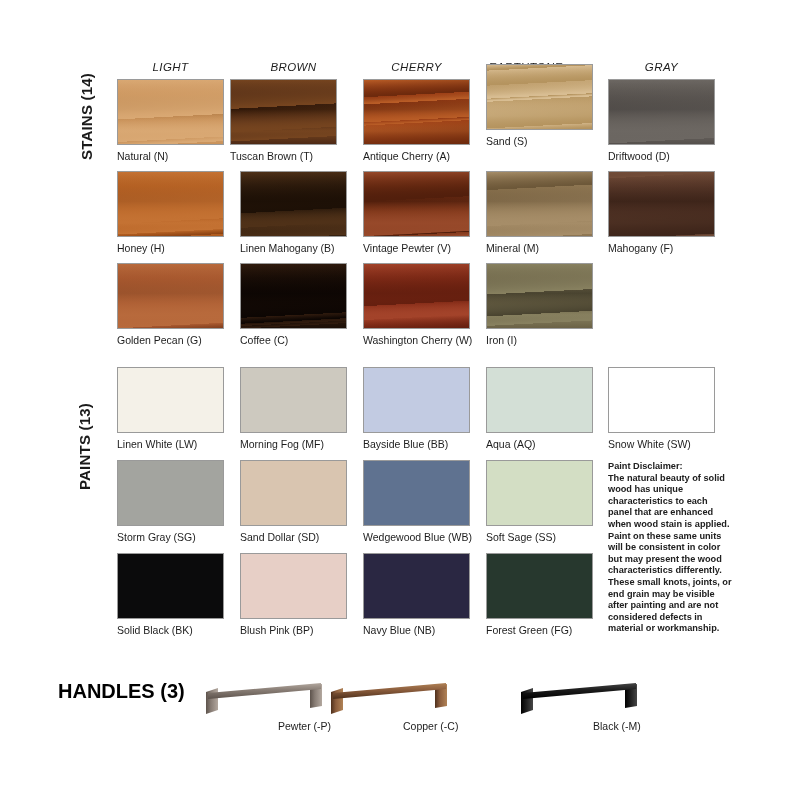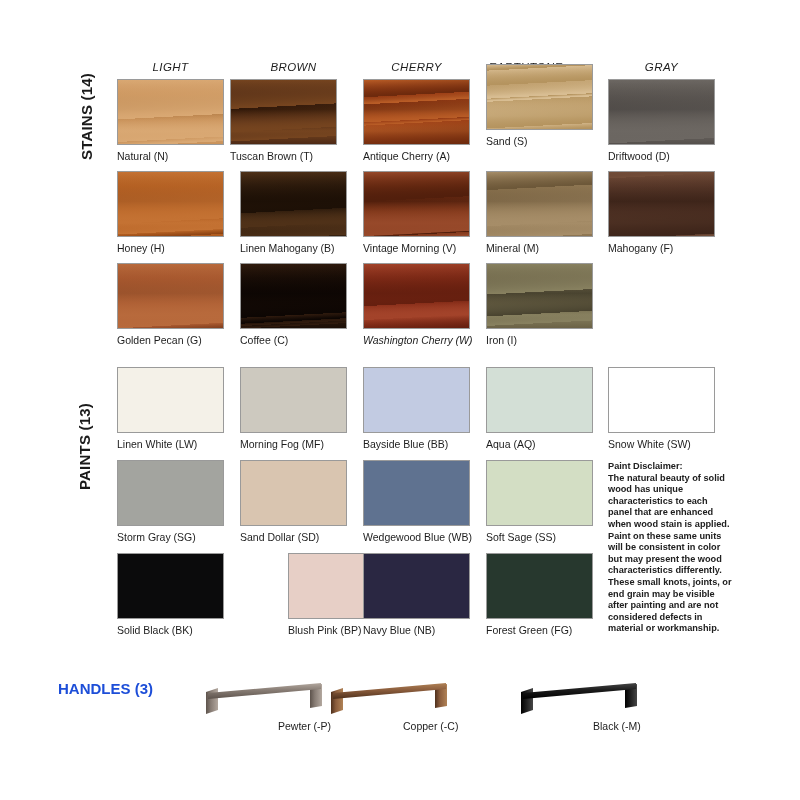--- a/index.html
+++ b/index.html
@@ -151,7 +151,7 @@
         <div class="swatch">
           <div class="grain" style="background: linear-gradient(177deg, transparent 0%, rgb(82, 31, 12) 41.2%, rgb(82, 31, 12) 42.7%, transparent 42.7%, transparent 42.8%, rgb(82, 31, 12) 6.7%, rgb(82, 31, 12) 8.6%, transparent 8.6%, transparent 8.7%, rgb(151, 73, 42) 91.4%, rgb(151, 73, 42) 92.1%, transparent 92.1%, transparent 92.2%, rgb(82, 31, 12) 37%, rgb(82, 31, 12) 38.8%, transparent 38.8%, transparent 38.9%, rgb(151, 73, 42) 85.1%, rgb(151, 73, 42) 86.1%, transparent 86.1%, transparent 86.2%, rgb(82, 31, 12) 77.4%, rgb(82, 31, 12) 78.1%, transparent 78.1%, transparent 78.2%, rgb(151, 73, 42) 55.6%, rgb(151, 73, 42) 56.9%, transparent 56.9%, transparent 57%, rgb(151, 73, 42) 61.4%, rgb(151, 73, 42) 61.9%, transparent 61.9%, transparent 62%, rgb(82, 31, 12) 36.3%, rgb(82, 31, 12) 36.8%, transparent 36.8%, transparent 36.9%, rgb(82, 31, 12) 22.2%, rgb(82, 31, 12) 24.2%, transparent 24.2%, transparent 24.3%, rgb(151, 73, 42) 60.6%, rgb(151, 73, 42) 61.4%, transparent 61.4%, transparent 61.5%, rgb(82, 31, 12) 93.2%, rgb(82, 31, 12) 94%, transparent 94%, transparent 94.1%, rgb(82, 31, 12) 61.7%, rgb(82, 31, 12) 62.7%, transparent 62.7%, transparent 62.8%, rgb(82, 31, 12) 7.7%, rgb(82, 31, 12) 8.3%, transparent 8.3%, transparent 8.4%, rgb(82, 31, 12) 73%, rgb(82, 31, 12) 74.8%, transparent 74.8%, transparent 74.9%, rgb(151, 73, 42) 99.1%, rgb(151, 73, 42) 99.5%, transparent 99.5%, transparent 99.6%, transparent 100%) 0% 0% / 100% 100%, linear-gradient(rgb(151, 73, 42) 0%, rgb(123, 51, 22) 22%, rgb(82, 31, 12) 46%, rgb(123, 51, 22) 62%, rgb(151, 73, 42) 80%, rgb(123, 51, 22) 100%);"></div>
         </div>
-        <div class="cap">Vintage Morning (V)</div>
+        <div class="cap">Vintage Pewter (V)</div>
       </div>
       <div class="cell" style="left: 486px; top: 171px;">
         <div class="swatch">

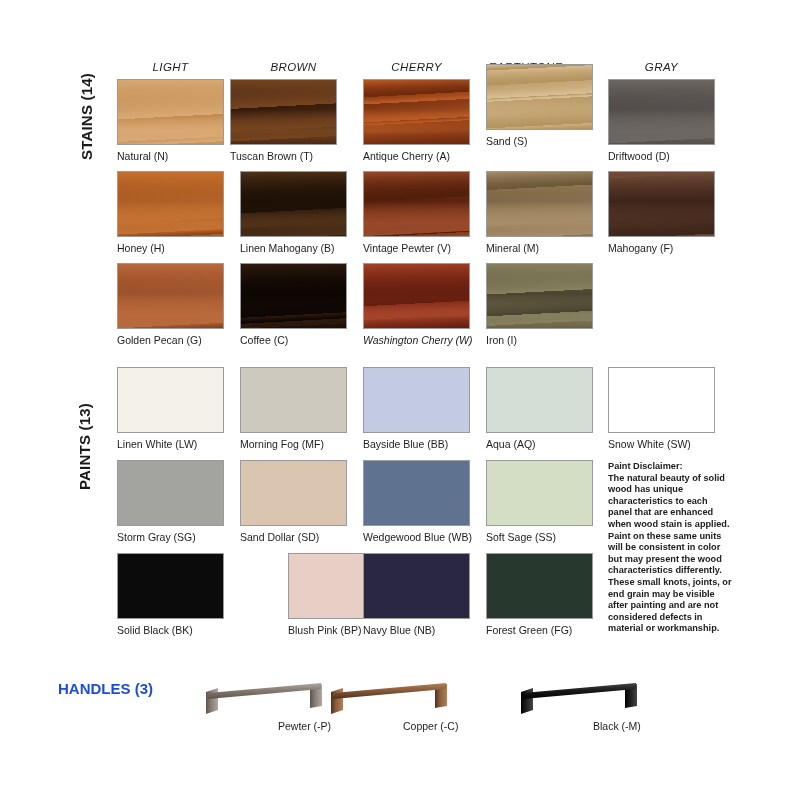--- a/index.html
+++ b/index.html
@@ -177,7 +177,7 @@
         </div>
         <div class="cap">Coffee (C)</div>
       </div>
-      <div class="cell" style="left: 363px; top: 263px; font-style: italic;">
+      <div class="cell" style="left: 363px; top: 263px;">
         <div class="swatch">
           <div class="grain" style="background: linear-gradient(177deg, transparent 0%, rgb(102, 31, 15) 59.2%, rgb(102, 31, 15) 60.7%, transparent 60.7%, transparent 60.8%, rgb(163, 67, 42) 79.8%, rgb(163, 67, 42) 80.6%, transparent 80.6%, transparent 80.7%, rgb(163, 67, 42) 22.5%, rgb(163, 67, 42) 23.3%, transparent 23.3%, transparent 23.4%, rgb(102, 31, 15) 28.8%, rgb(102, 31, 15) 30.8%, transparent 30.8%, transparent 30.9%, rgb(102, 31, 15) 40.4%, rgb(102, 31, 15) 42.2%, transparent 42.2%, transparent 42.3%, rgb(102, 31, 15) 99%, rgb(102, 31, 15) 100.1%, transparent 100.1%, transparent 100.2%, rgb(163, 67, 42) 46.3%, rgb(163, 67, 42) 46.7%, transparent 46.7%, transparent 46.8%, rgb(163, 67, 42) 23.9%, rgb(163, 67, 42) 24.3%, transparent 24.3%, transparent 24.4%, rgb(102, 31, 15) 73.4%, rgb(102, 31, 15) 75.2%, transparent 75.2%, transparent 75.3%, rgb(163, 67, 42) 36.7%, rgb(163, 67, 42) 37.1%, transparent 37.1%, transparent 37.2%, rgb(163, 67, 42) 55.2%, rgb(163, 67, 42) 57%, transparent 57%, transparent 57.1%, rgb(163, 67, 42) 70.8%, rgb(163, 67, 42) 72.5%, transparent 72.5%, transparent 72.6%, rgb(102, 31, 15) 25%, rgb(102, 31, 15) 25.8%, transparent 25.8%, transparent 25.9%, rgb(102, 31, 15) 59.6%, rgb(102, 31, 15) 61.1%, transparent 61.1%, transparent 61.2%, rgb(102, 31, 15) 16.1%, rgb(102, 31, 15) 17.2%, transparent 17.2%, transparent 17.3%, rgb(102, 31, 15) 36.3%, rgb(102, 31, 15) 38.3%, transparent 38.3%, transparent 38.4%, transparent 100%) 0% 0% / 100% 100%, linear-gradient(rgb(163, 67, 42) 0%, rgb(138, 47, 26) 22%, rgb(102, 31, 15) 46%, rgb(138, 47, 26) 62%, rgb(163, 67, 42) 80%, rgb(138, 47, 26) 100%);"></div>
         </div>

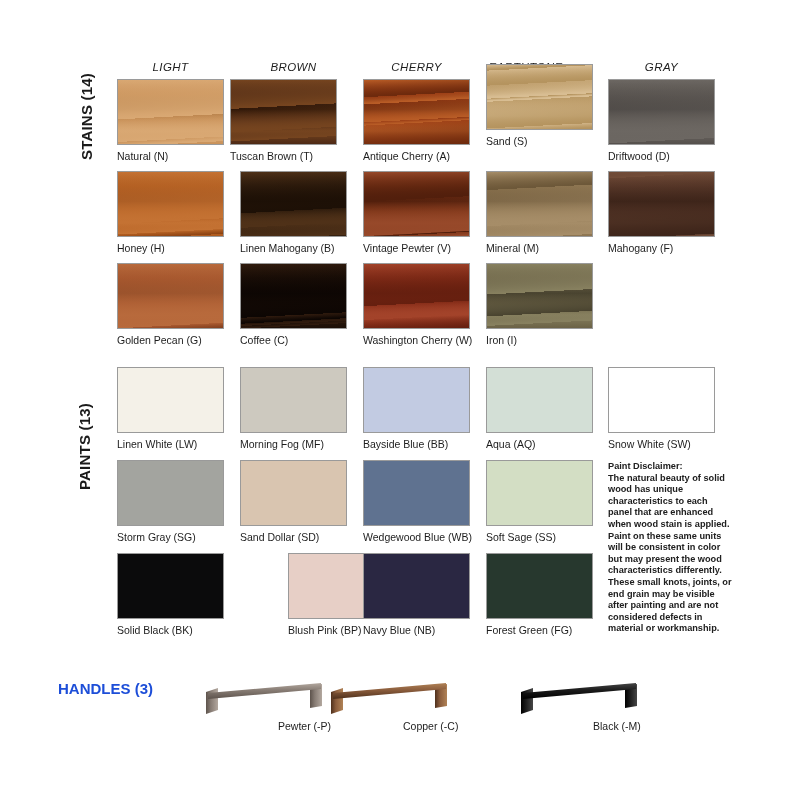--- a/index.html
+++ b/index.html
@@ -251,7 +251,7 @@
         </div>
         <div class="cap">Solid Black (BK)</div>
       </div>
-      <div class="cell" style="left: 240px; top: 553px; margin-left: 48px;">
+      <div class="cell" style="left: 240px; top: 553px;">
         <div class="swatch">
           <div class="grain" style="background: rgb(231, 207, 198);"></div>
         </div>

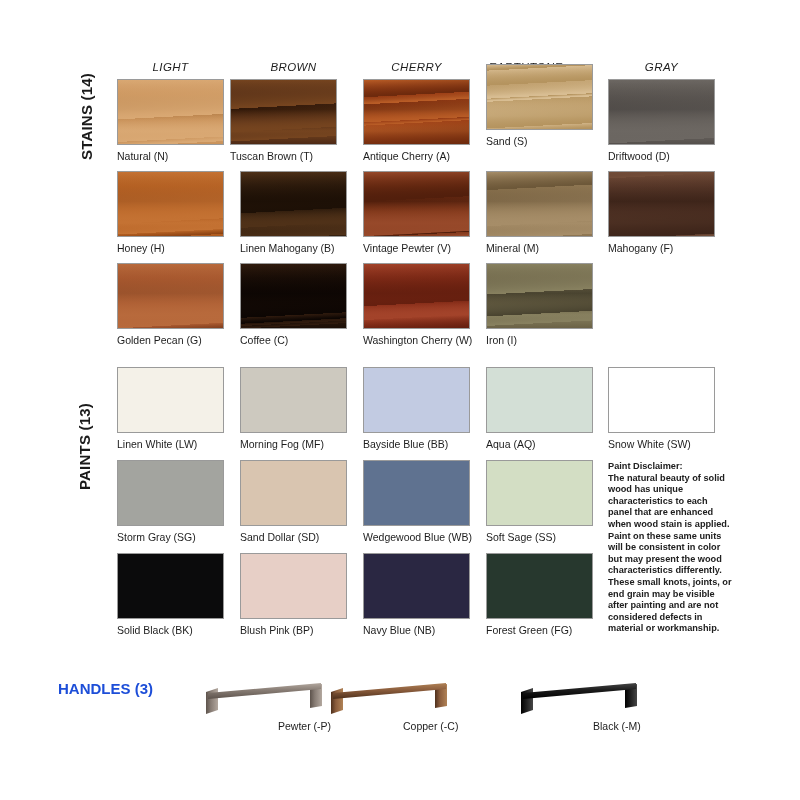--- a/index.html
+++ b/index.html
@@ -77,8 +77,8 @@
     position: absolute;
     left: 58px; top: 680px;
     font-weight: bold;
-    font-size: 15px;
-    color: #1d4ed8;
+    font-size: 20px;
+    color: #000000;
   }
   .handle-cell { position: absolute; width: 190px; }
   .handle-art { position: relative; width: 160px; height: 48px; }

